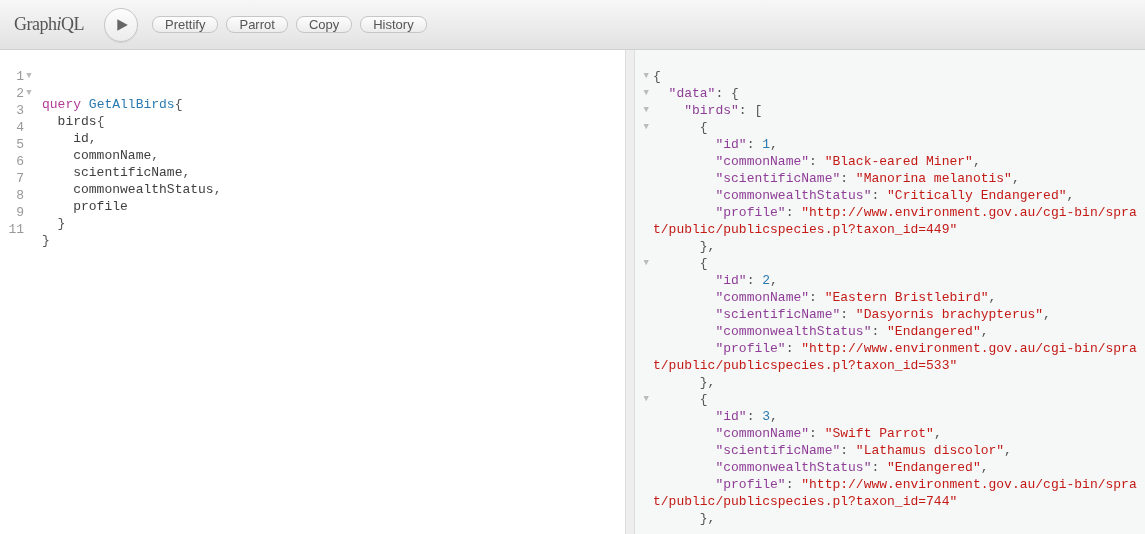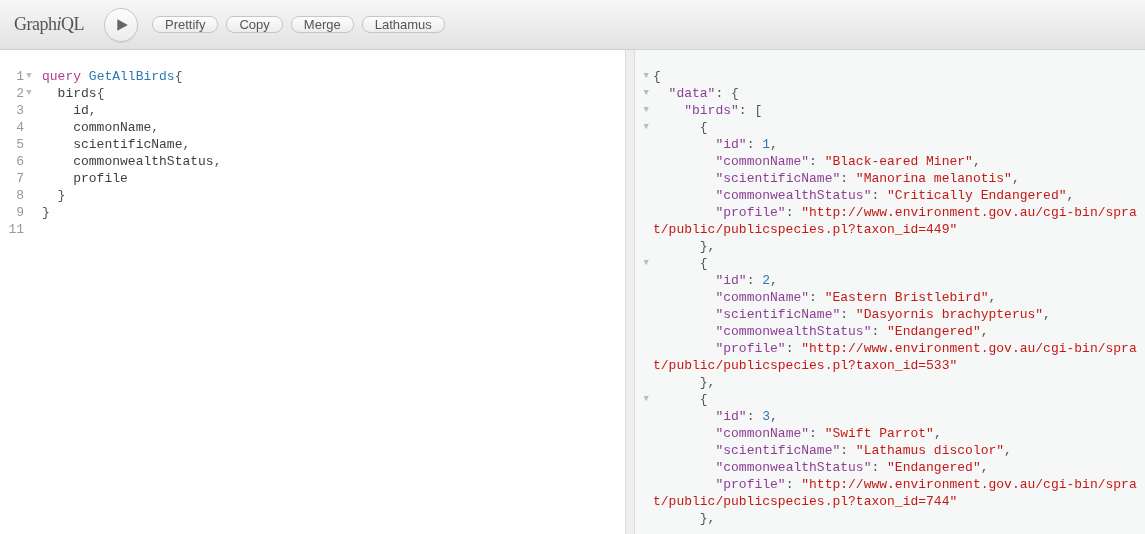--- a/index.html
+++ b/index.html
@@ -139,7 +139,7 @@
       </svg>
   </div>
   <button class="tb-btn">Prettify</button>
-  <button class="tb-btn">Copy</button>
+  <button class="tb-btn">Parrot</button>
   <button class="tb-btn">Merge</button>
   <button class="tb-btn">Lathamus</button>
 </div>

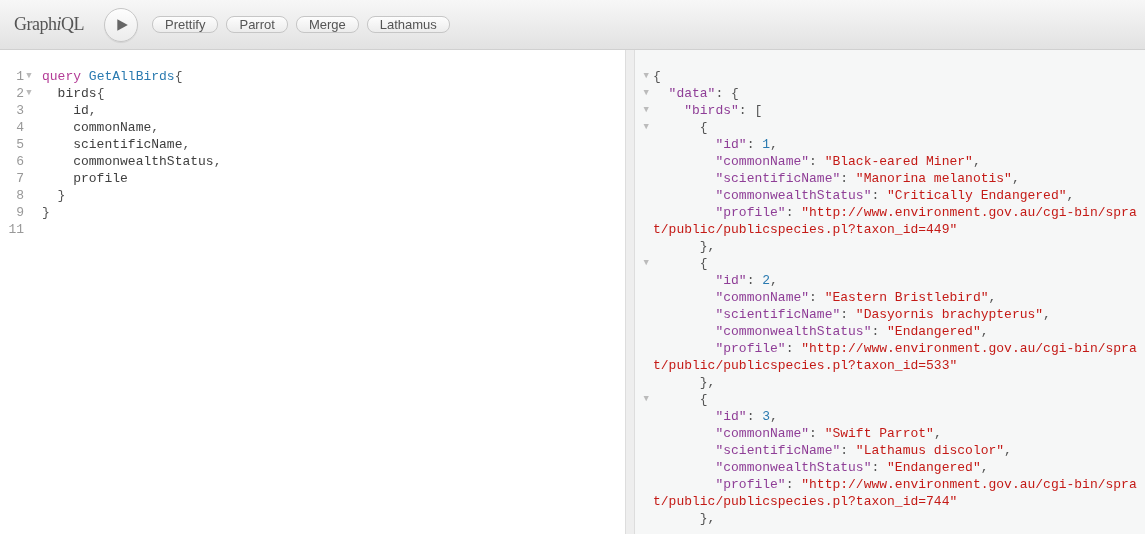--- a/index.html
+++ b/index.html
@@ -140,7 +140,7 @@
   </div>
   <button class="tb-btn">Prettify</button>
   <button class="tb-btn">Parrot</button>
-  <button class="tb-btn">Merge</button>
+  <button class="tb-btn">Copy</button>
   <button class="tb-btn">Lathamus</button>
 </div>
 

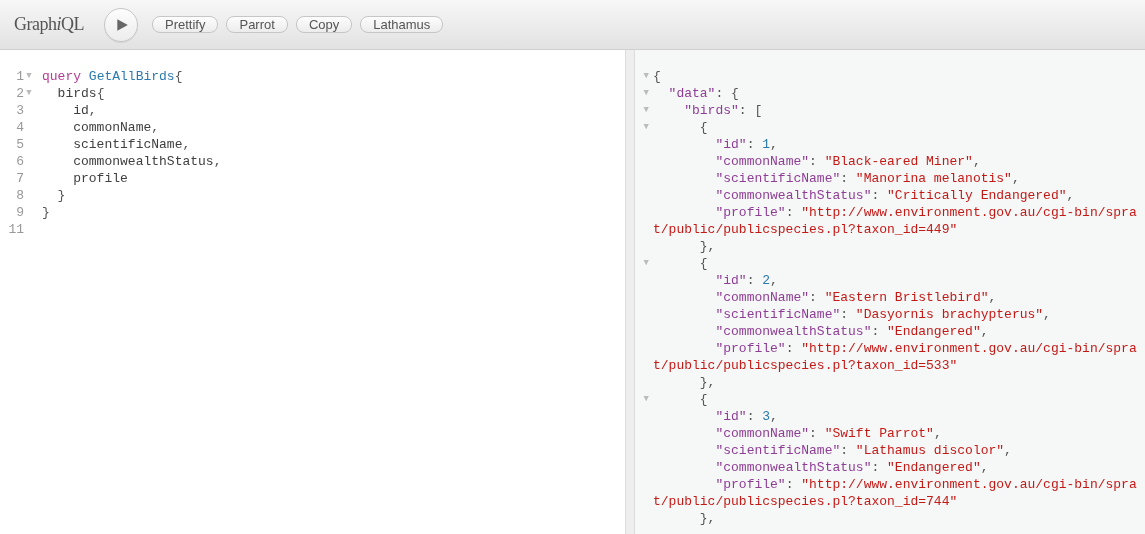--- a/index.html
+++ b/index.html
@@ -141,7 +141,7 @@
   <button class="tb-btn">Prettify</button>
   <button class="tb-btn">Parrot</button>
   <button class="tb-btn">Copy</button>
-  <button class="tb-btn">Lathamus</button>
+  <button class="tb-btn">History</button>
 </div>
 
 <div class="main">

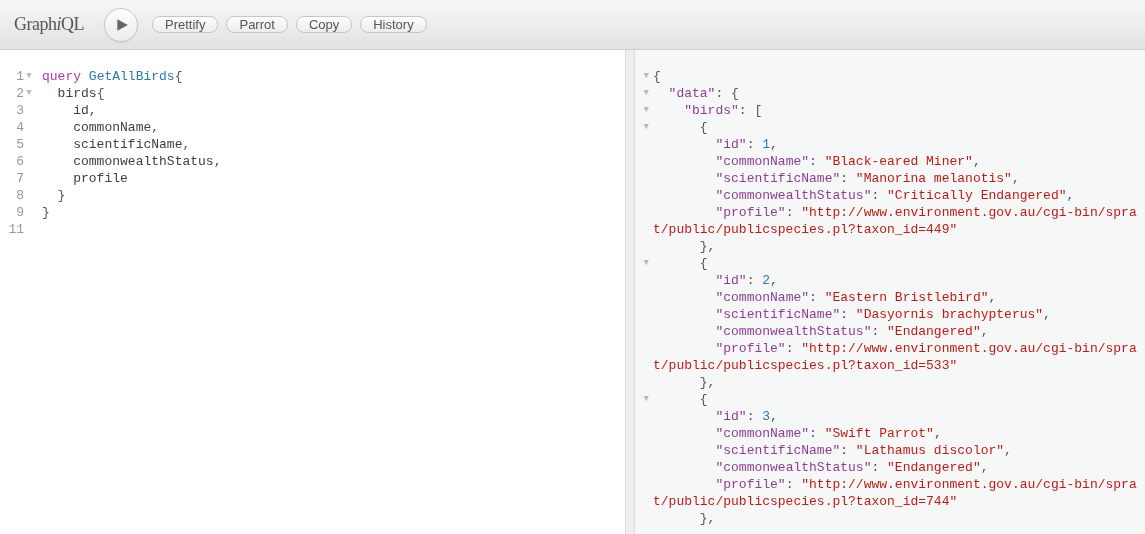--- a/index.html
+++ b/index.html
@@ -82,6 +82,7 @@
   padding-left: 12px;
   white-space: pre;
   color: #333;
+  margin-top: 28px;
 }
 .code .line { height: 17px; }
 .kw { color: #b33b96; }

